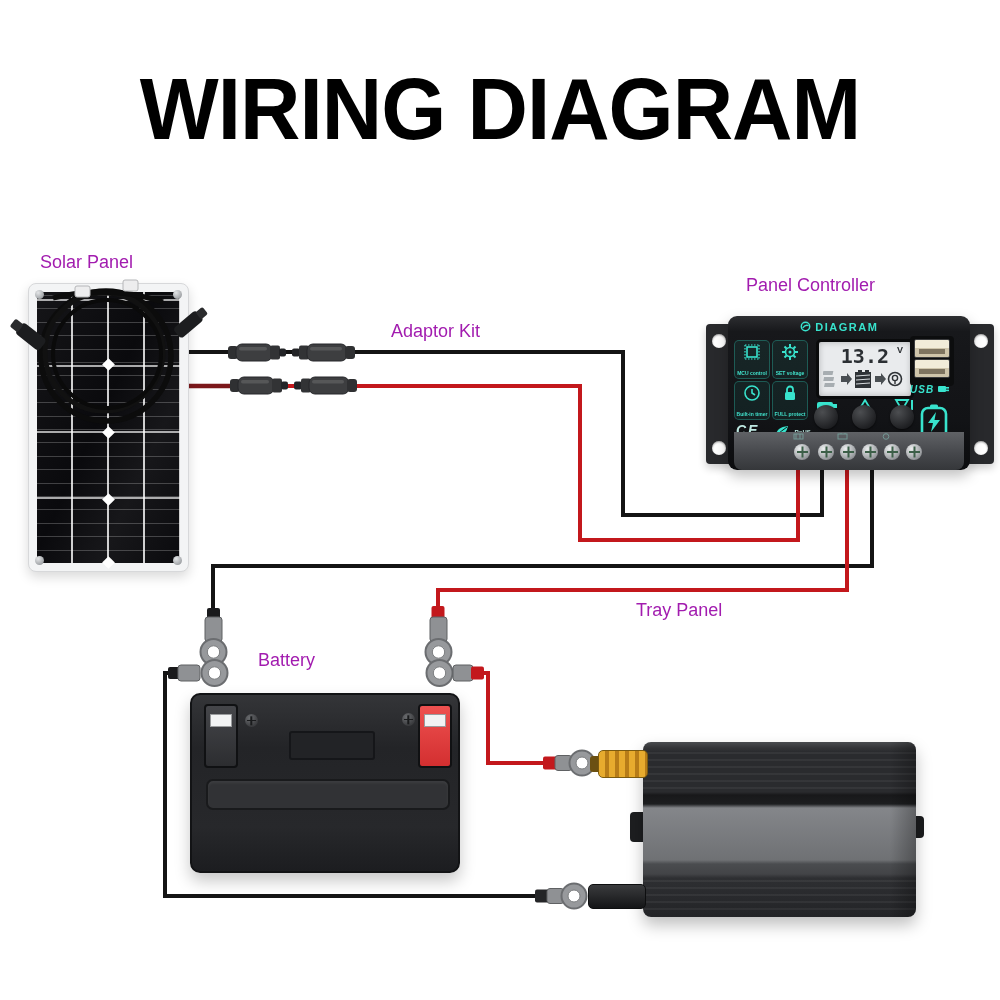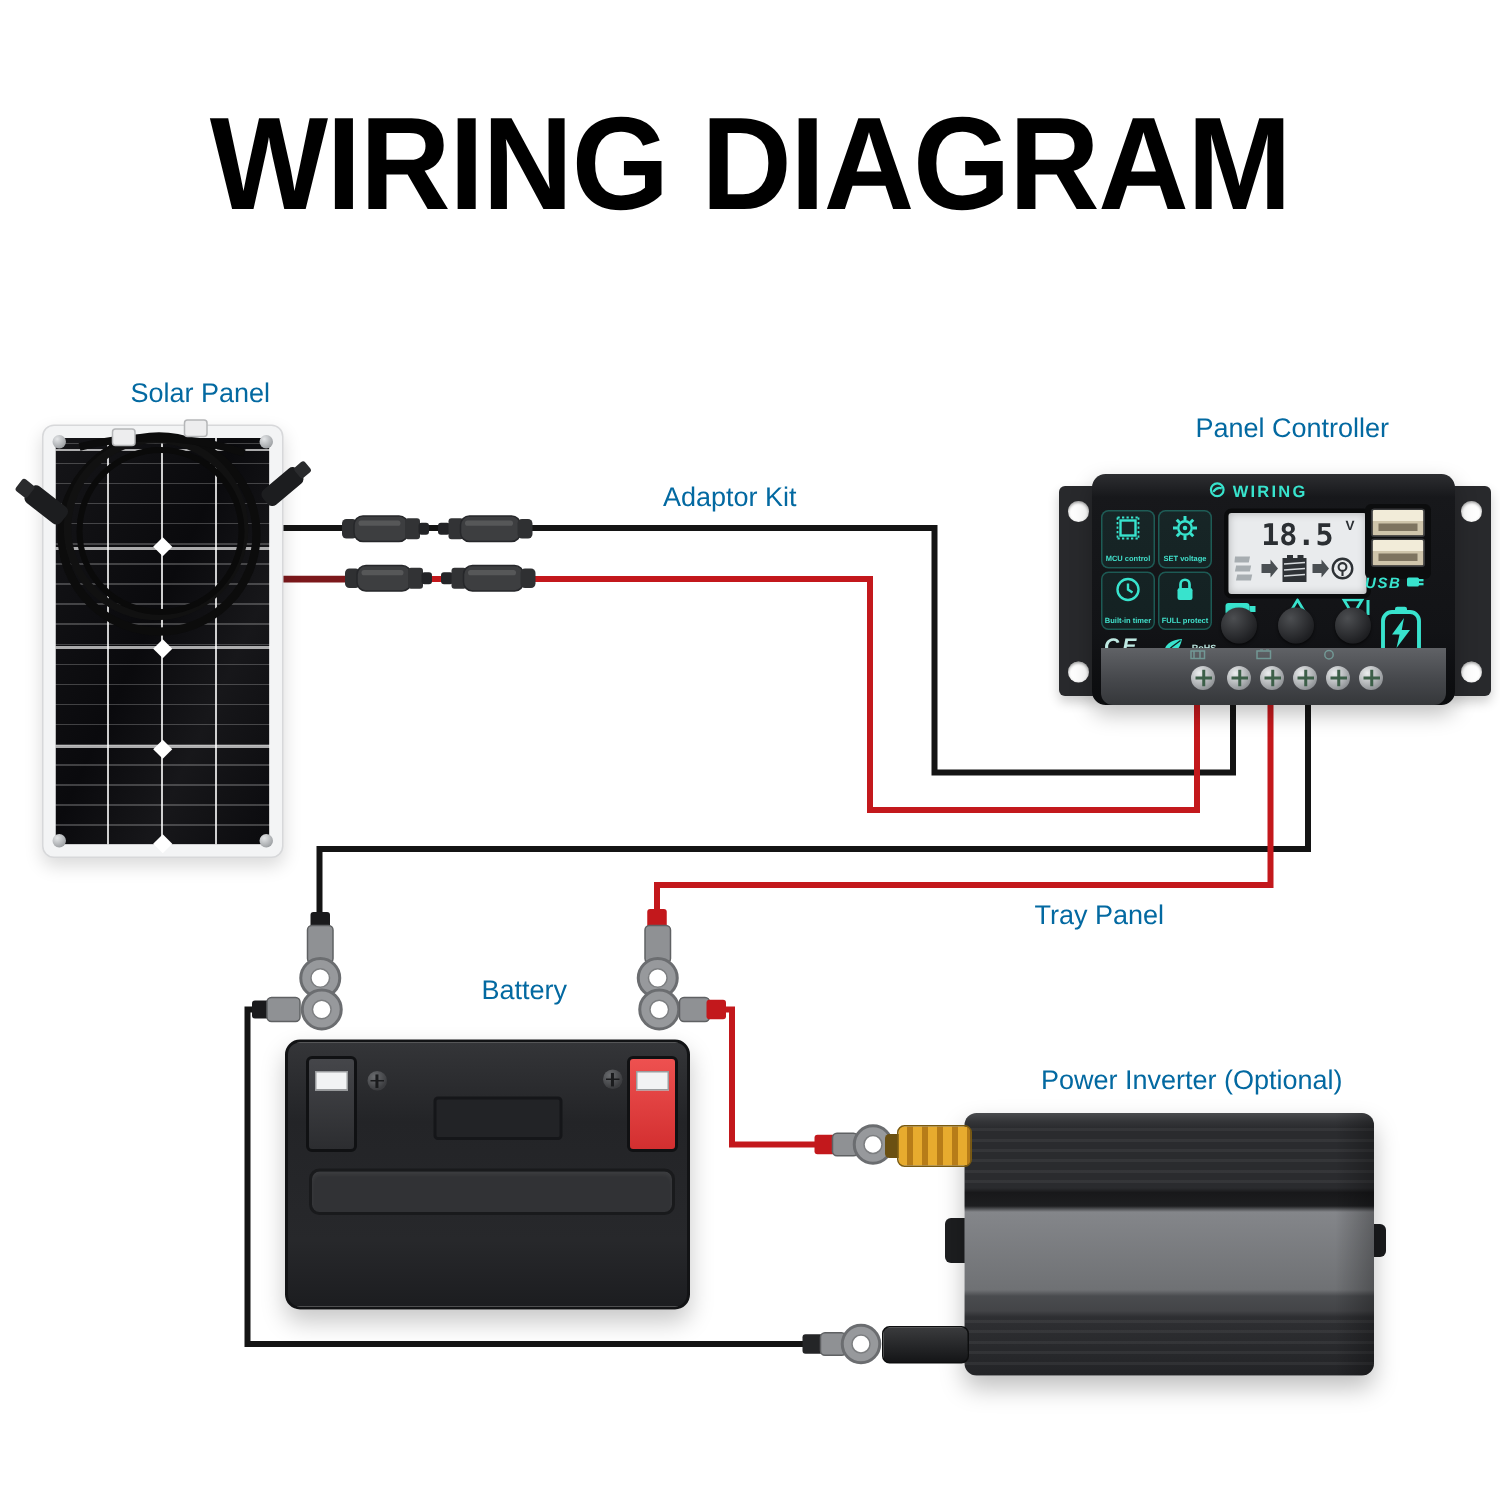--- a/index.html
+++ b/index.html
@@ -11,7 +11,7 @@
          color:#000;letter-spacing:-1px;transform:scaleX(.95);transform-origin:center;
          white-space:nowrap;}
   
-  .lbl{font-size:18px;color:#0369a1;text-align:right;white-space:nowrap;z-index:6;}
+  .lbl{font-size:18px;color:#a21caf;text-align:left;white-space:nowrap;z-index:6;}
   
   #wires{left:0;top:0;z-index:1;}
   .component{z-index:2;}

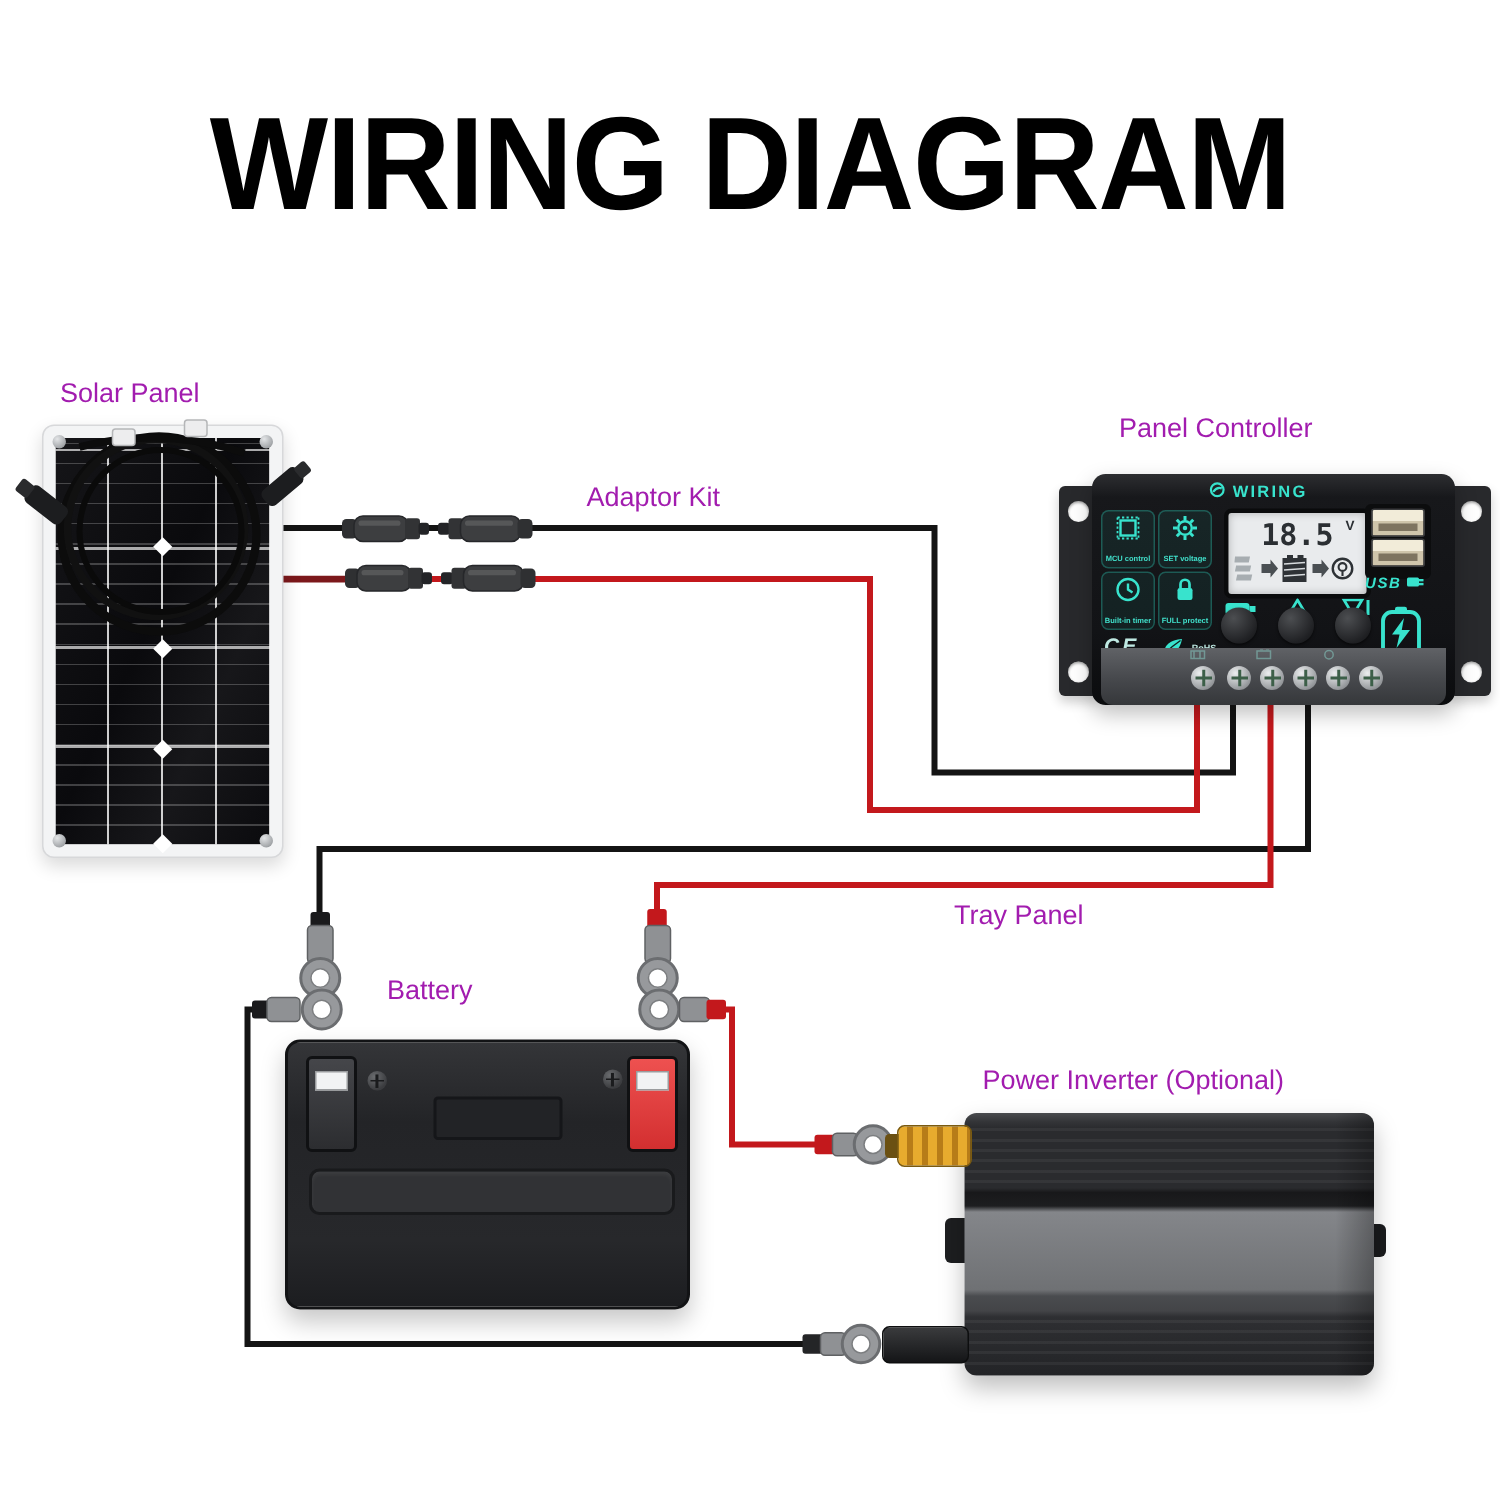--- a/index.html
+++ b/index.html
@@ -245,7 +245,7 @@
         <circle cx="6" cy="6" r="4.6" fill="none" stroke="#38e3cd" stroke-width="1.6"></circle>
         <path d="M 3 7.5 Q 6 3.5 9.3 5" fill="none" stroke="#38e3cd" stroke-width="1.6"></path>
       </svg>
-      <span>WIRING</span>
+      <span>DIAGRAM</span>
     </div>
 
     <div class="tile" style="left:6px;top:24px;">

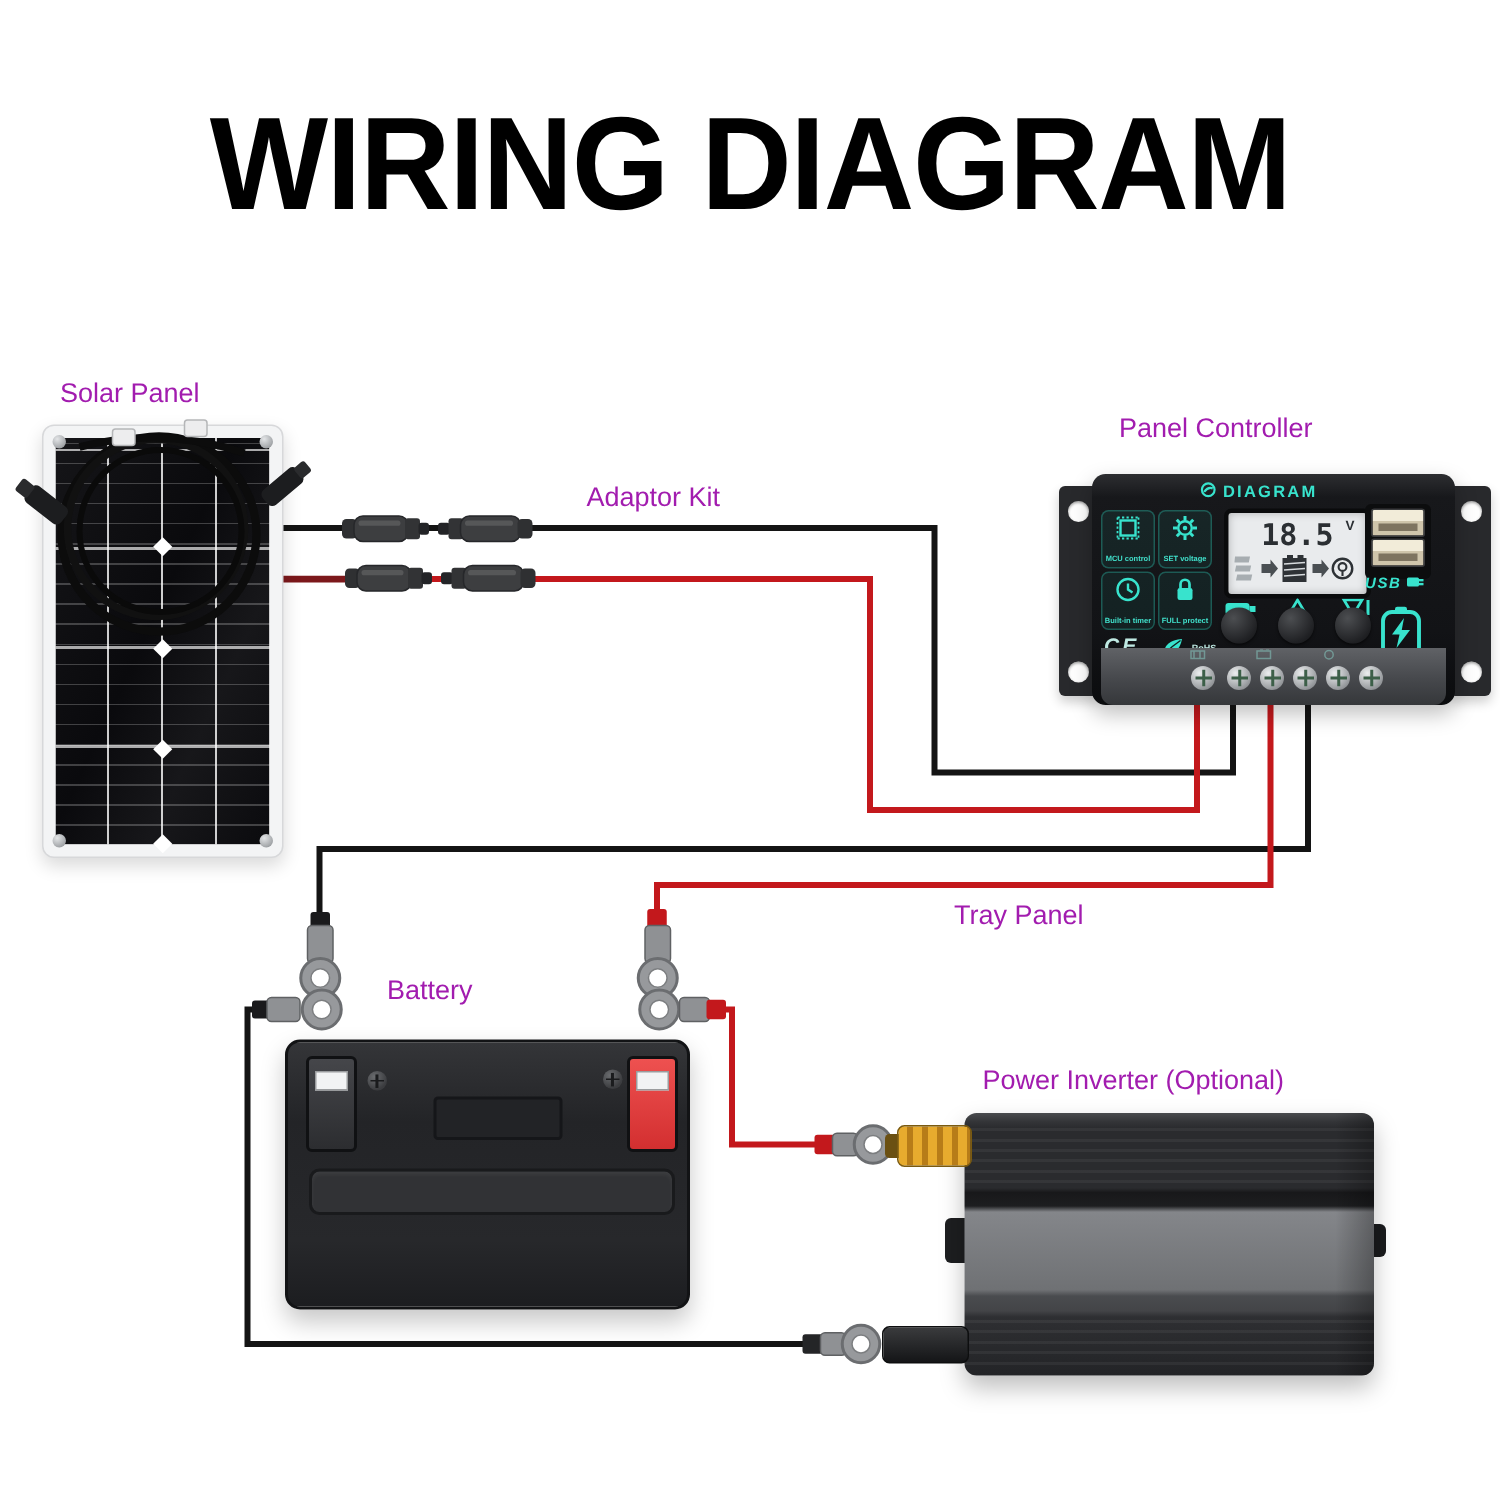--- a/index.html
+++ b/index.html
@@ -302,7 +302,7 @@
     </div>
 
     <div id="lcd">
-      <div id="lcd-value">18.5</div>
+      <div id="lcd-value">13.2</div>
       <div id="lcd-unit">V</div>
       <svg class="abs" style="left:4px;top:26px;" width="84" height="22" viewBox="0 0 84 22">
         <g fill="#a7adb1">

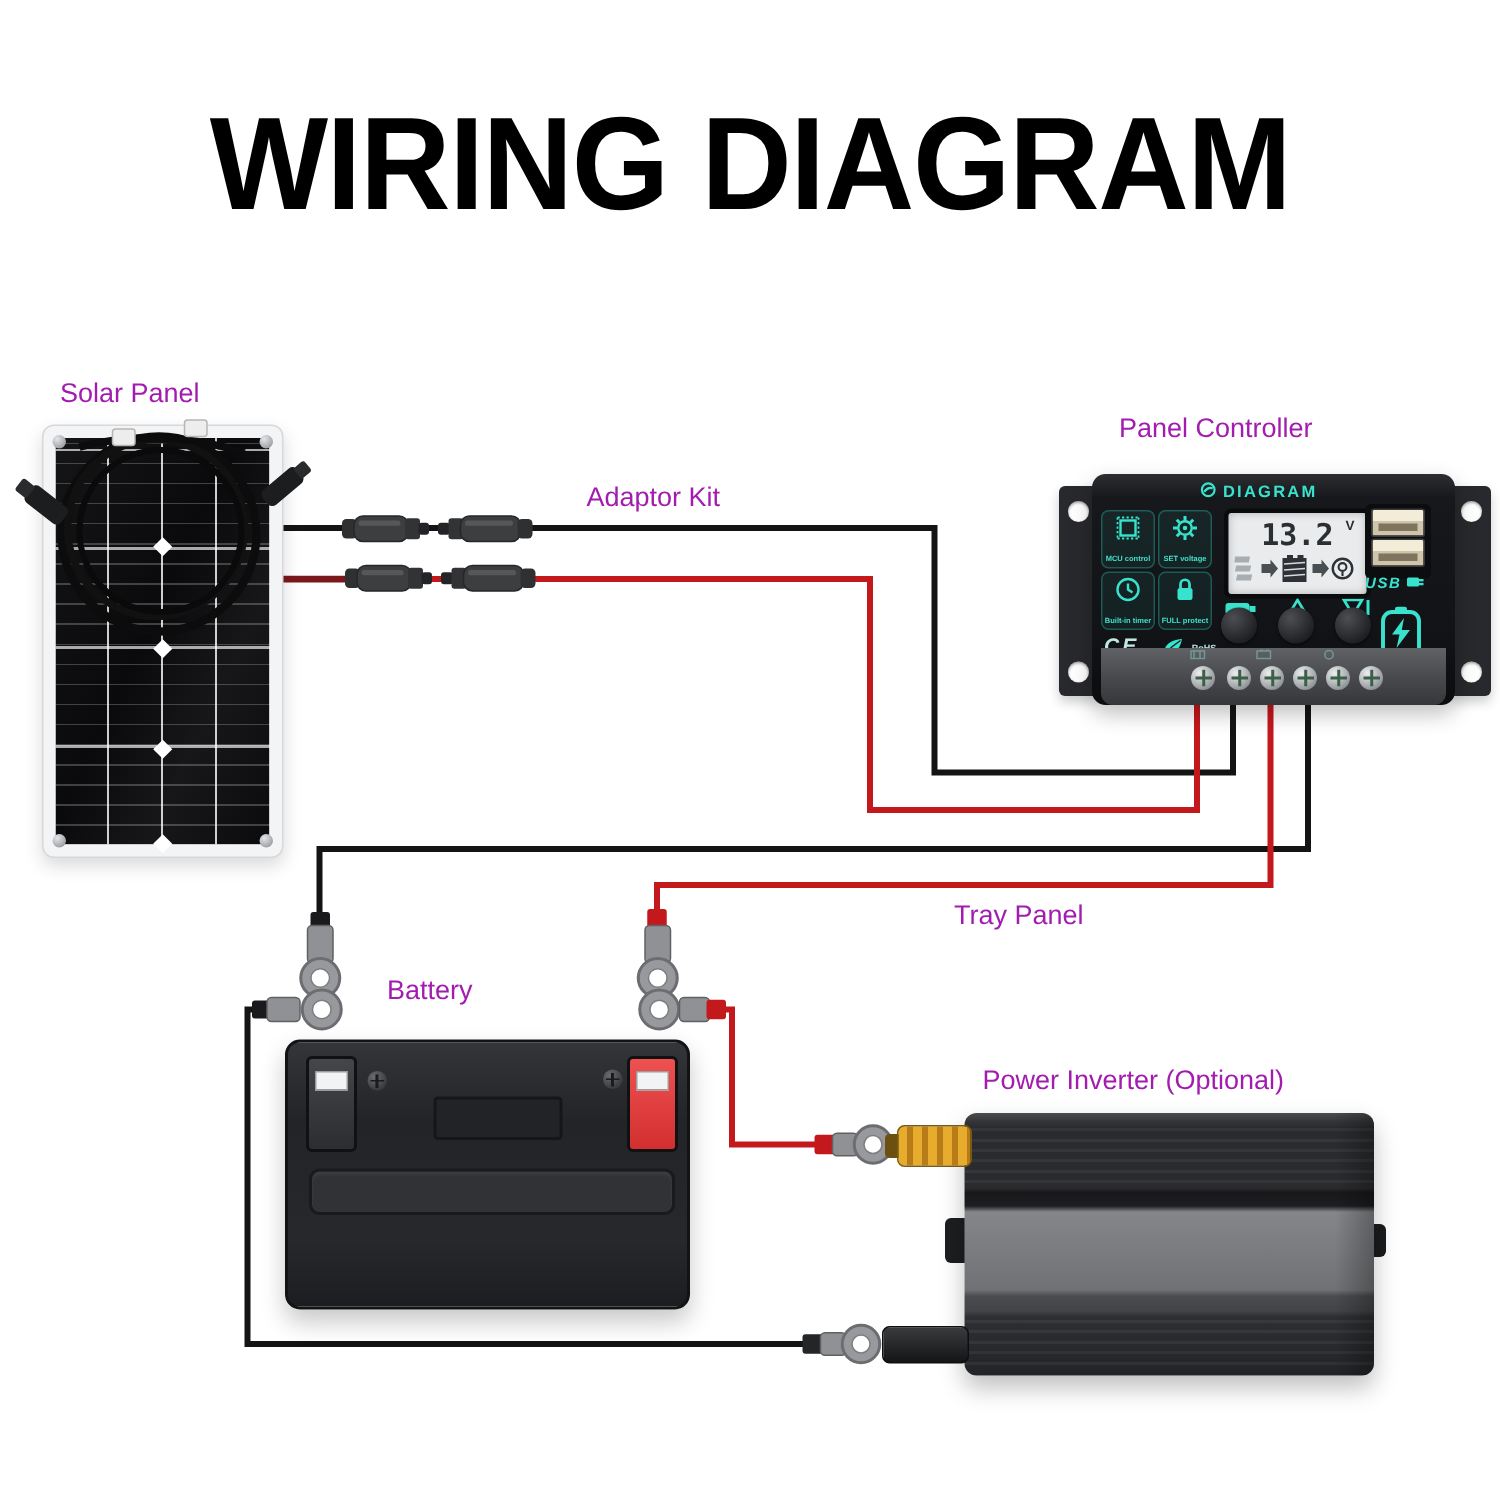--- a/index.html
+++ b/index.html
@@ -199,7 +199,6 @@
   <div class="abs lbl" style="left:746px;top:275px;width:180px;">Panel Controller</div>
   <div class="abs lbl" style="left:636px;top:600px;width:140px;">Tray Panel</div>
   <div class="abs lbl" style="left:258px;top:650px;width:120px;">Battery</div>
-  <div class="abs lbl" style="left:655px;top:710px;width:240px;">Power Inverter (Optional)</div>
 
   <div id="solar-panel" class="abs component">
     <div id="panel-cells"></div>

